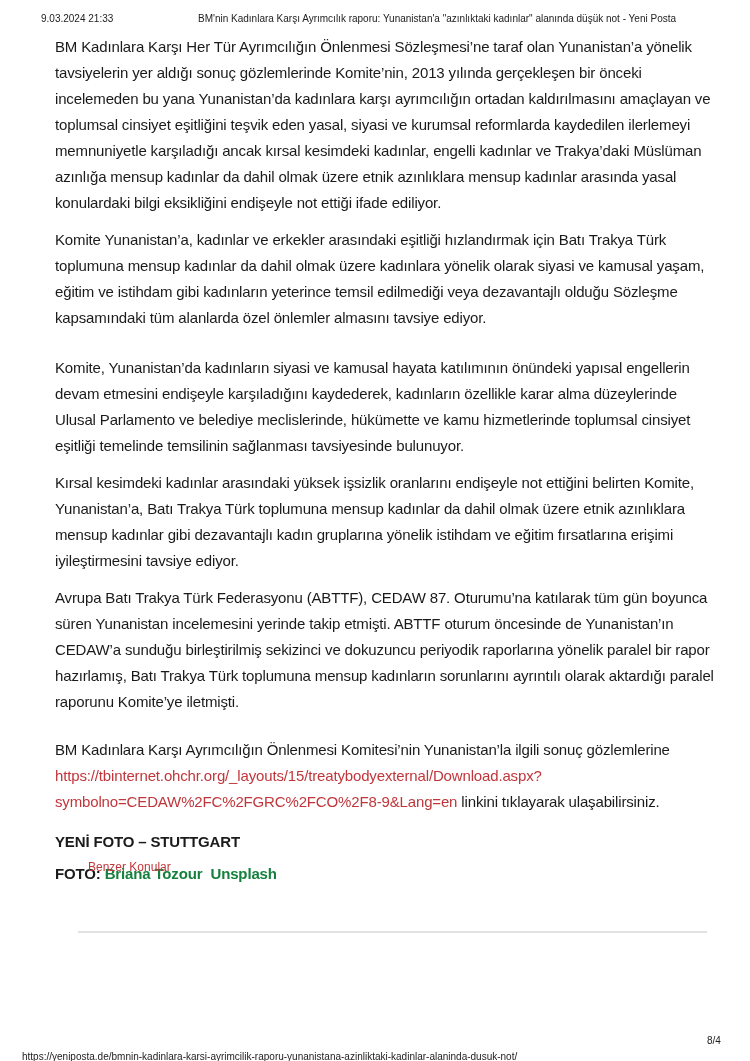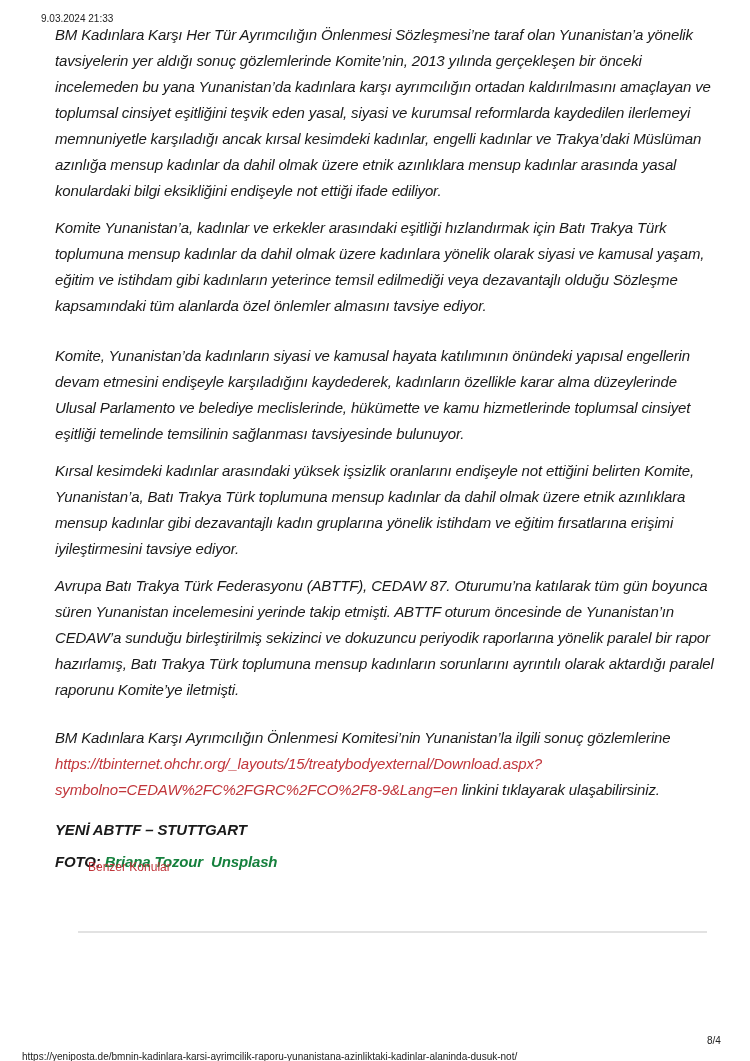--- a/index.html
+++ b/index.html
@@ -114,6 +114,7 @@
 
 <div class="print-header">
   <span class="date">9.03.2024 21:33</span>
+  <span class="title">BM'nin Kadınlara Karşı Ayrımcılık raporu: Yunanistan'a "azınlıktaki kadınlar" alanında düşük not - Yeni Posta</span>
 </div>
 
 <div class="article">

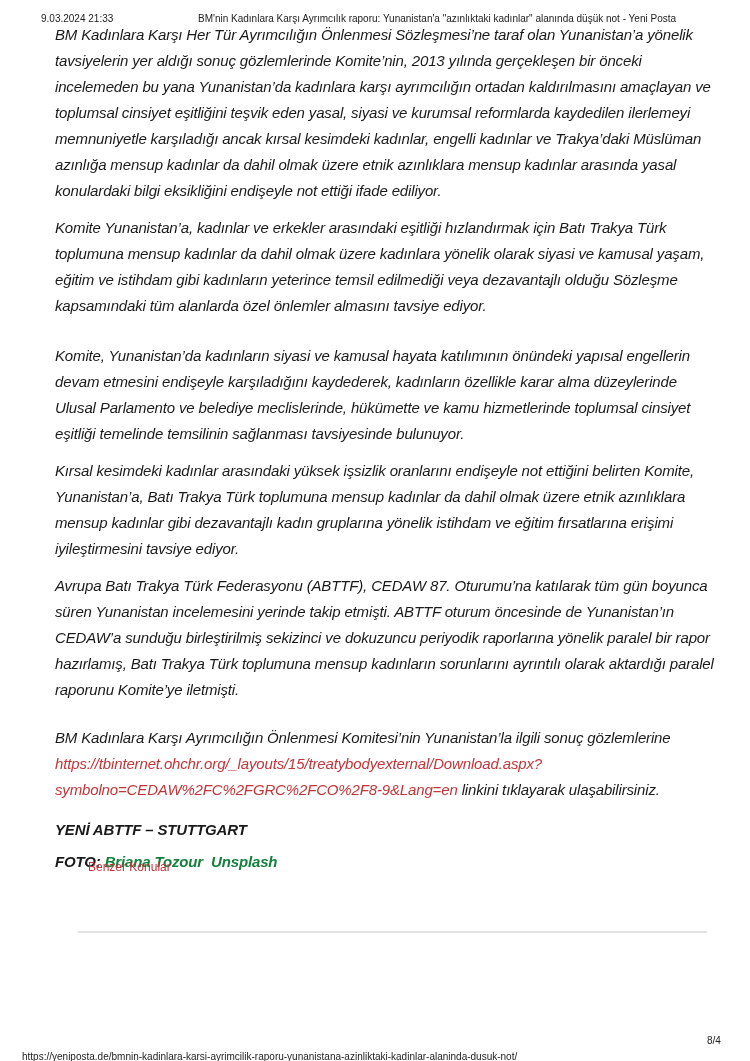--- a/index.html
+++ b/index.html
@@ -39,12 +39,11 @@
   .article {
     position: absolute;
     left: 55px;
-    top: 22px;
+    top: 34px;
     width: 660px;
     font-size: 15px;
     line-height: 26px;
     letter-spacing: -0.15px;
-    font-style: italic;
   }
   .article p {
     margin: 0 0 11px 0;

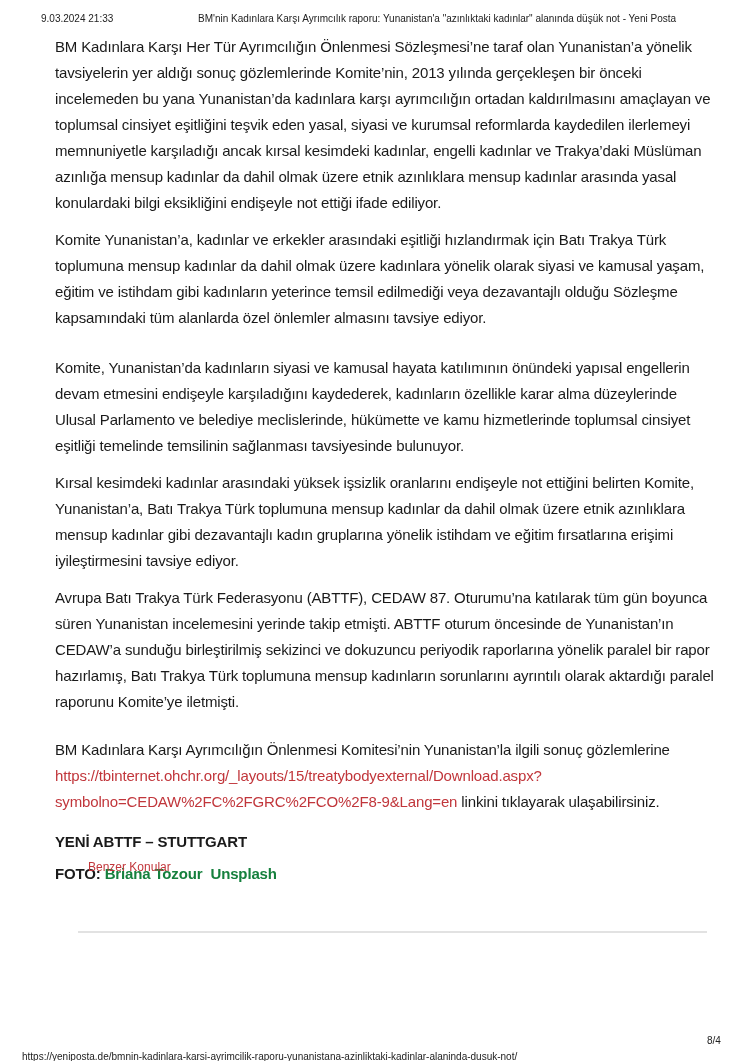--- a/index.html
+++ b/index.html
@@ -125,7 +125,7 @@
   <p class="gap-top-sm">
     <span>BM Kadınlara Karşı Ayrımcılığın Önlenmesi Komitesi’nin Yunanistan’la ilgili sonuç gözlemlerine </span><a class="red-link">https://tbinternet.ohchr.org/_layouts/15/treatybodyexternal/Download.aspx?symbolno=CEDAW%2FC%2FGRC%2FCO%2F8-9&amp;Lang=en</a><span> linkini tıklayarak ulaşabilirsiniz.</span>
   </p>
-  <p class="byline">YENİ ABTTF – STUTTGART</p>
+  <p class="byline">YENİ FOTO – STUTTGART</p>
   <p class="photo-credit">
     <span>FOTO: </span><a>Briana Tozour</a>&nbsp;&nbsp;<a>Unsplash</a>
   </p>

